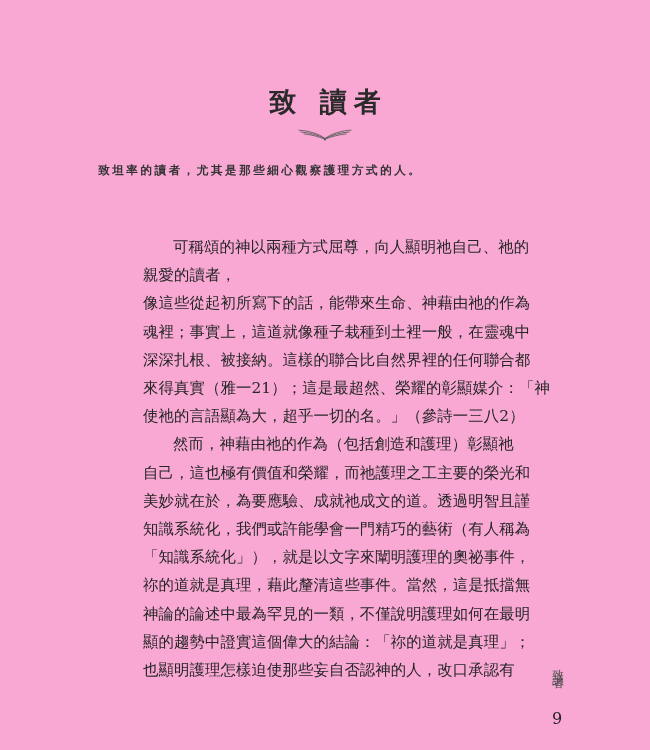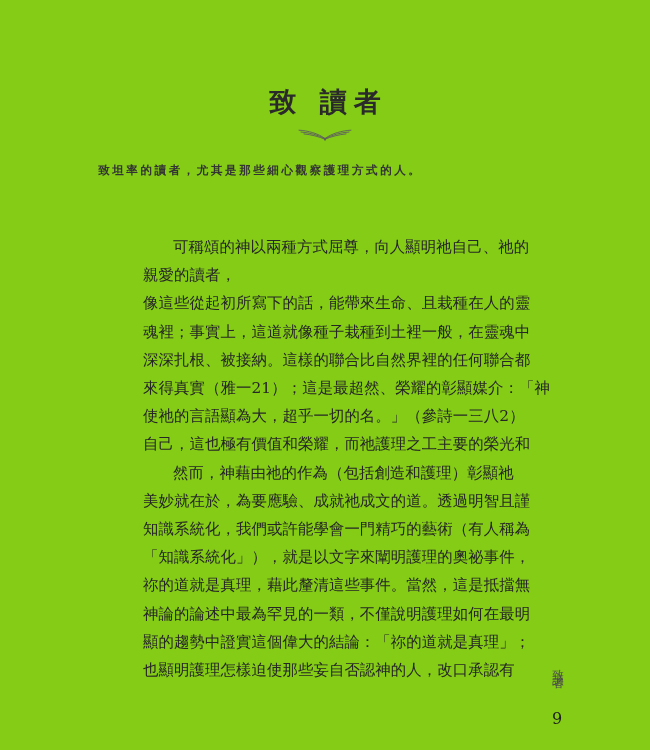--- a/index.html
+++ b/index.html
@@ -20,7 +20,7 @@
     position: relative;
     width: 650px;
     height: 750px;
-    background: #84cc16;
+    background: #f9a8d4;
     text-decoration: underline;
   }
 

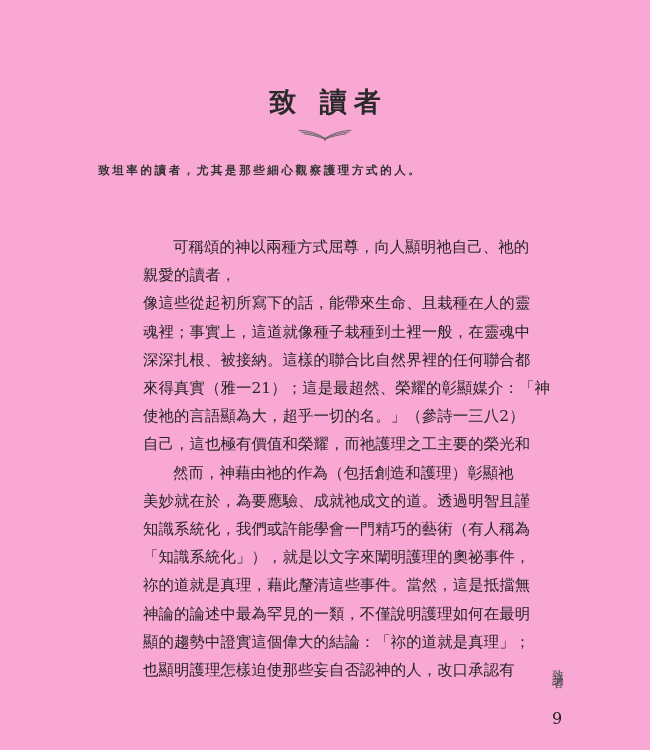--- a/index.html
+++ b/index.html
@@ -142,7 +142,7 @@
   <div class="body-block">
     <div class="body-line indent">可稱頌的神以兩種方式屈尊，向人顯明祂自己、祂的</div>
     <div class="body-line">親愛的讀者，</div>
-    <div class="body-line">像這些從起初所寫下的話，能帶來生命、且栽種在人的靈</div>
+    <div class="body-line">像這些從起初所寫下的話，能帶來生命、神藉由祂的作為</div>
     <div class="body-line">魂裡；事實上，這道就像種子栽種到土裡一般，在靈魂中</div>
     <div class="body-line">深深扎根、被接納。這樣的聯合比自然界裡的任何聯合都</div>
     <div class="body-line">來得真實（雅一21）；這是最超然、榮耀的彰顯媒介：「神</div>

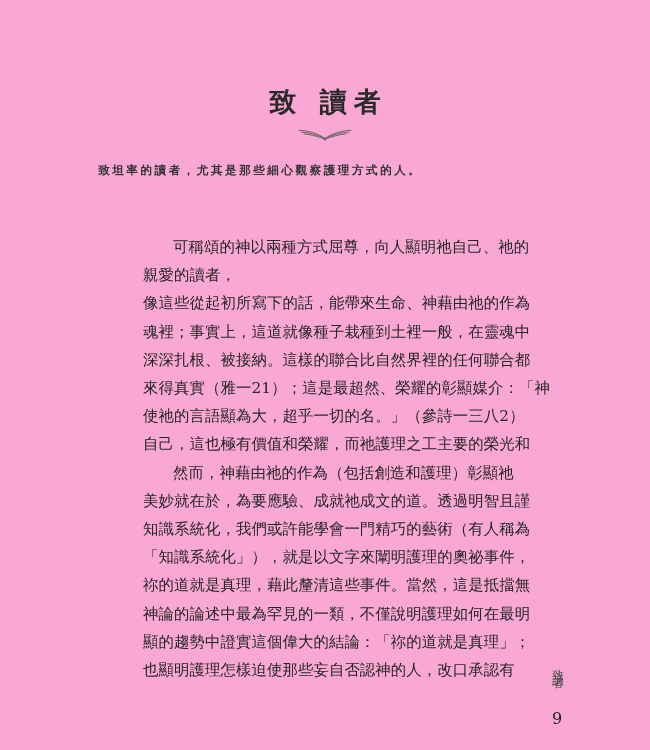--- a/index.html
+++ b/index.html
@@ -147,8 +147,8 @@
     <div class="body-line">深深扎根、被接納。這樣的聯合比自然界裡的任何聯合都</div>
     <div class="body-line">來得真實（雅一21）；這是最超然、榮耀的彰顯媒介：「神</div>
     <div class="body-line">使祂的言語顯為大，超乎一切的名。」（參詩一三八2）</div>
+    <div class="body-line indent">然而，神藉由祂的作為（包括創造和護理）彰顯祂</div>
     <div class="body-line">自己，這也極有價值和榮耀，而祂護理之工主要的榮光和</div>
-    <div class="body-line indent">然而，神藉由祂的作為（包括創造和護理）彰顯祂</div>
     <div class="body-line">美妙就在於，為要應驗、成就祂成文的道。透過明智且謹</div>
     <div class="body-line">知識系統化，我們或許能學會一門精巧的藝術（有人稱為</div>
     <div class="body-line">「知識系統化」），就是以文字來闡明護理的奧祕事件，</div>

